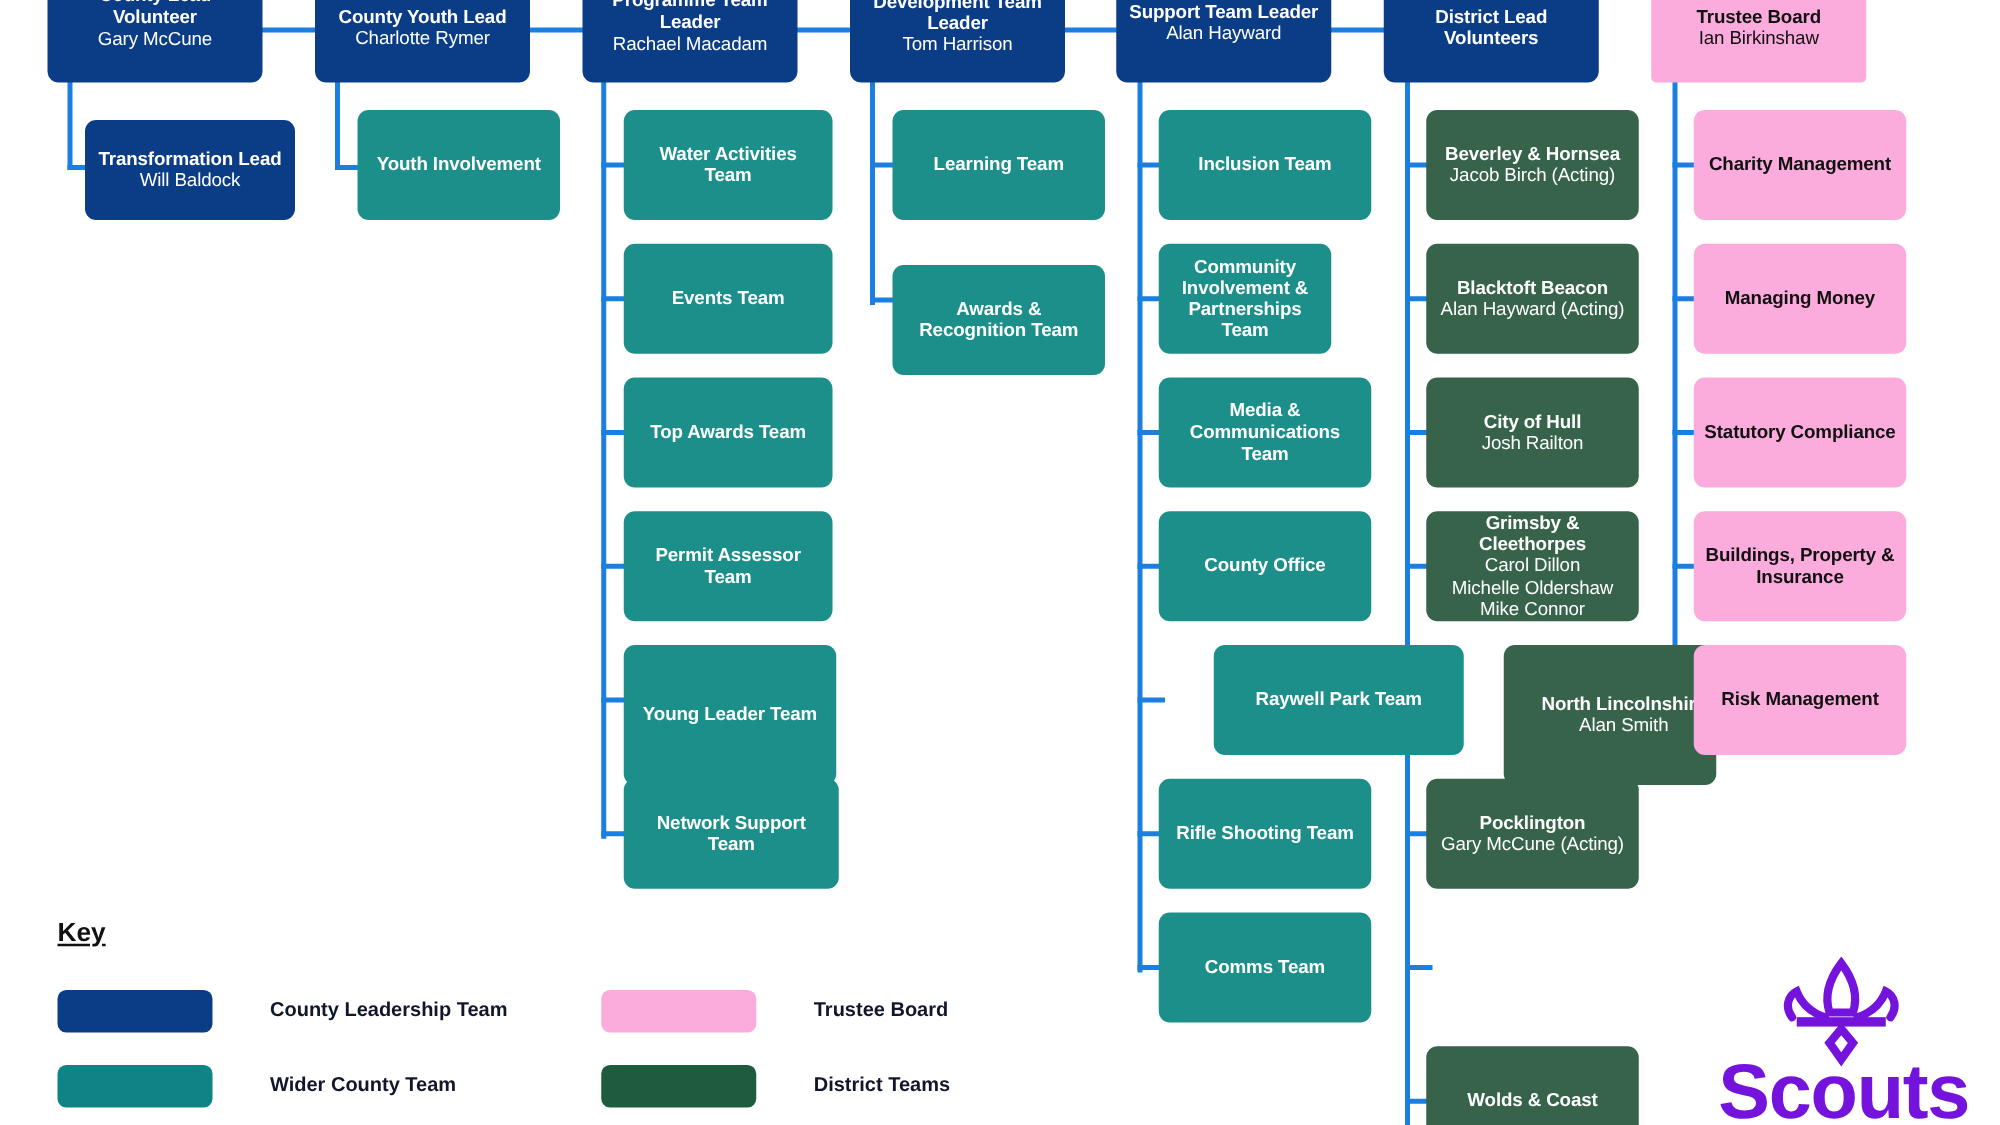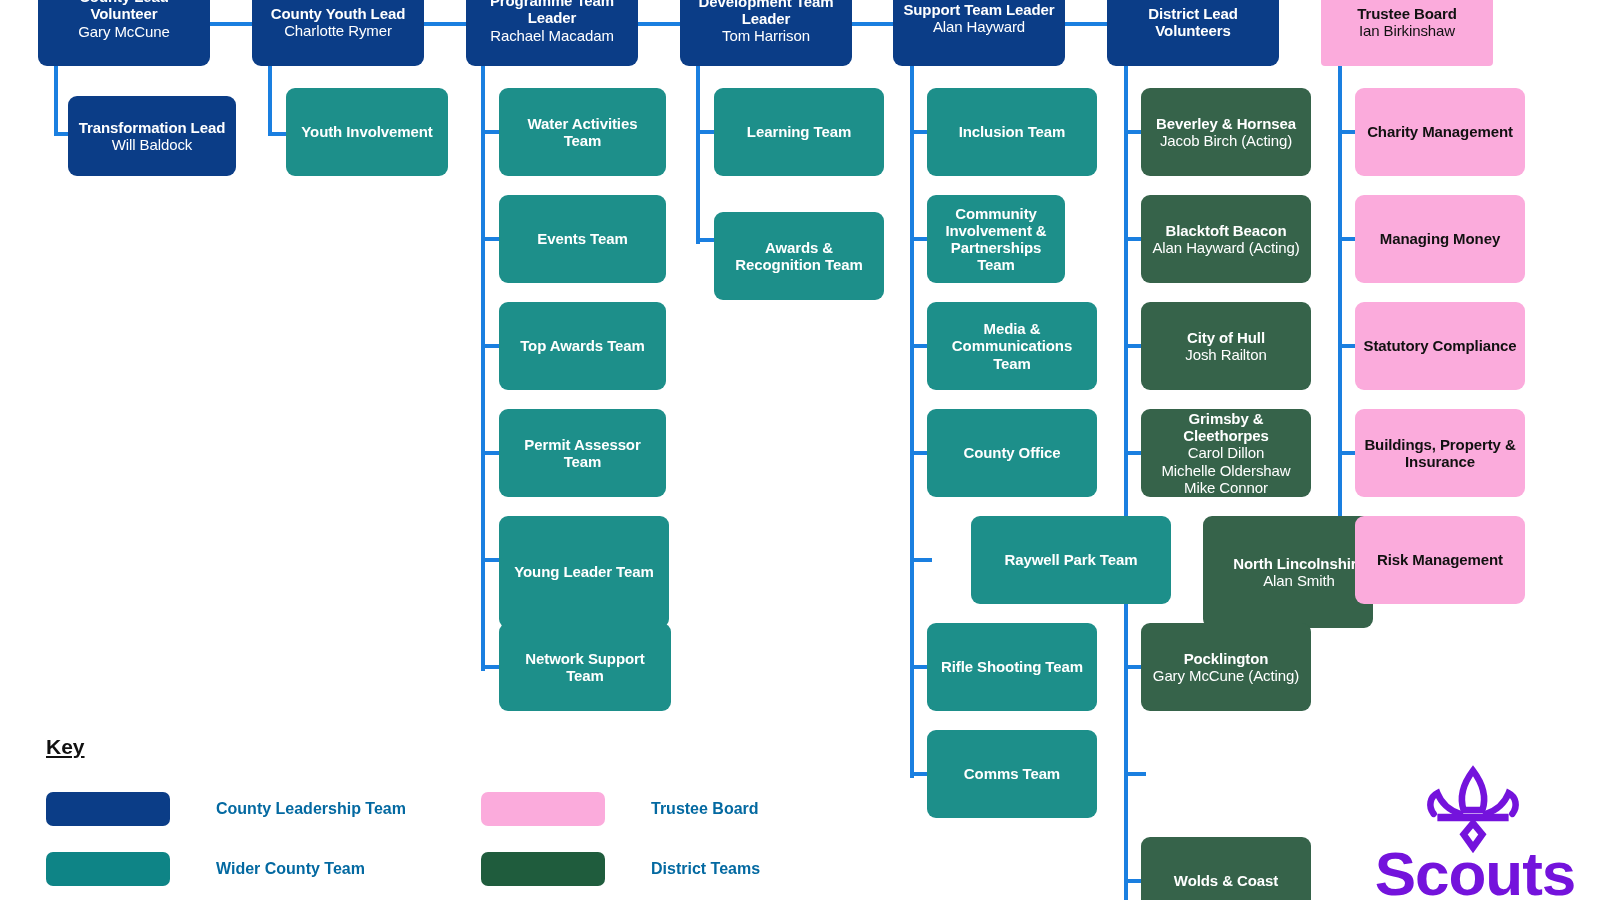--- a/index.html
+++ b/index.html
@@ -93,7 +93,7 @@
   .key-label {
     font-size: 16px;
     font-weight: bold;
-    color: #0369a1;
+    color: #0f172a;
   }
   .sw-navy  { background: #0b3d87; }
   .sw-teal  { background: #0e8486; }

